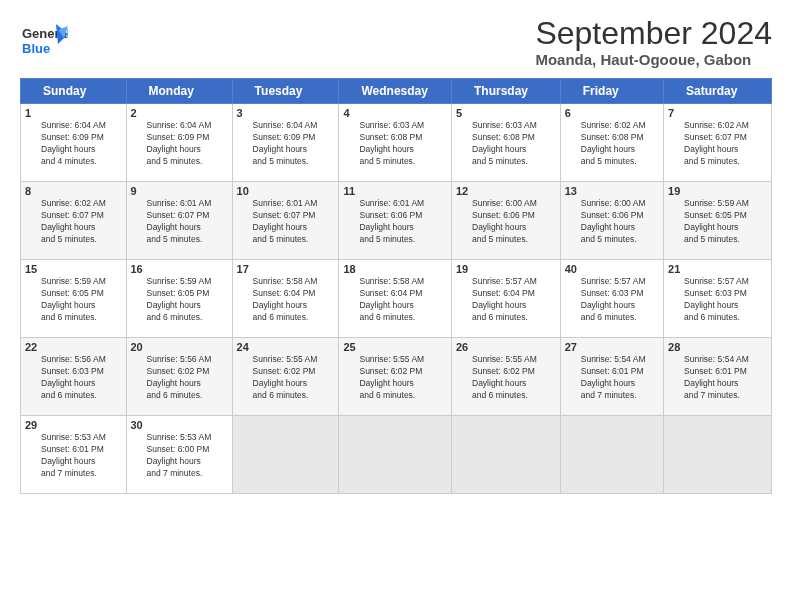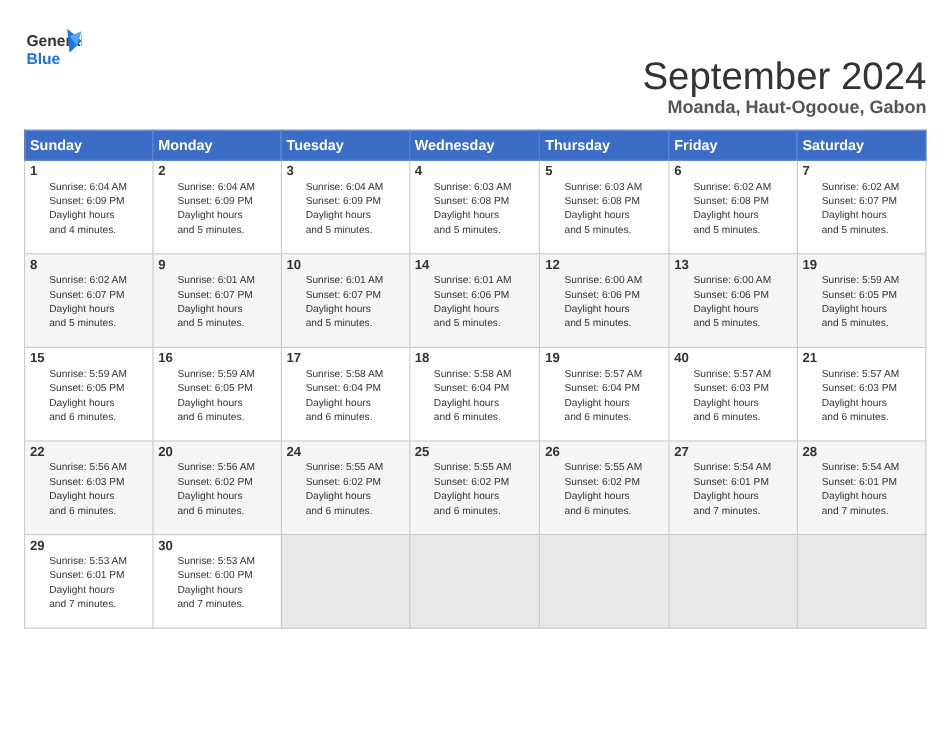--- a/index.html
+++ b/index.html
@@ -27,8 +27,6 @@
       align-items: center;
     }
     .title-block {
-      text-align: right;
-      margin-top: 30px;
     }
     .title-block h1 {
       font-size: 32px;

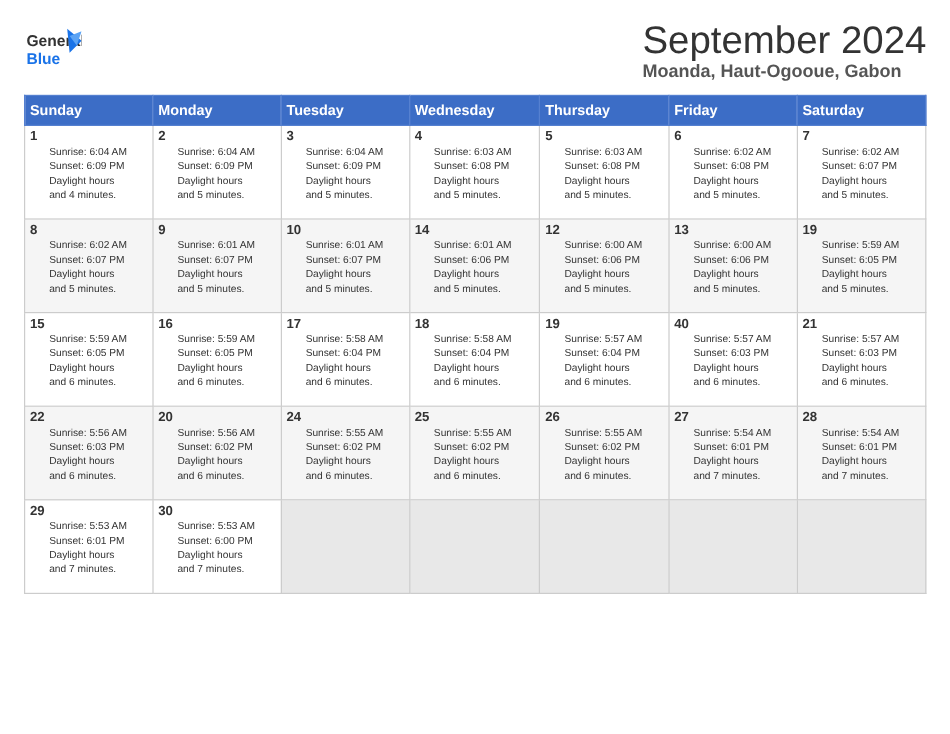--- a/index.html
+++ b/index.html
@@ -48,7 +48,7 @@
       color: #fff;
       font-size: 12px;
       font-weight: bold;
-      padding: 5px 4px;
+      padding: 5px 22px;
       border: 1px solid #5580d0;
       text-align: left;
     }

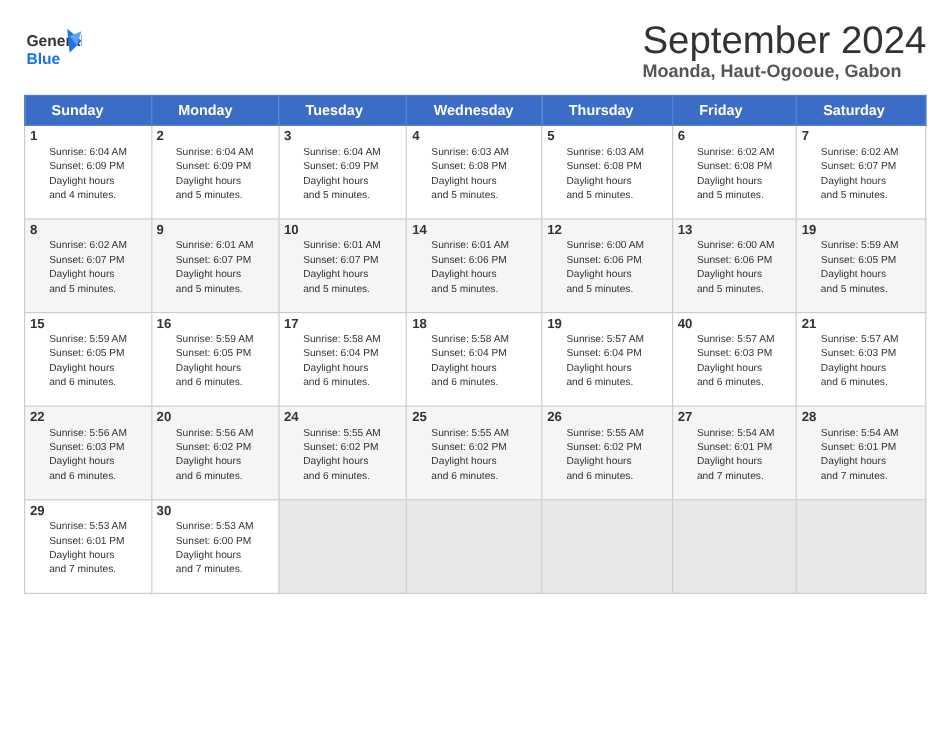--- a/index.html
+++ b/index.html
@@ -159,7 +159,7 @@
             <div class="day-info">Sunrise: 6:01 AM<br>Sunset: 6:07 PM<br>Daylight hours<br>and 5 minutes.</div>
           </td>
           <td>
-            <span class="day-num">14</span>
+            <span class="day-num">11</span>
             <div class="day-info">Sunrise: 6:01 AM<br>Sunset: 6:06 PM<br>Daylight hours<br>and 5 minutes.</div>
           </td>
           <td>

